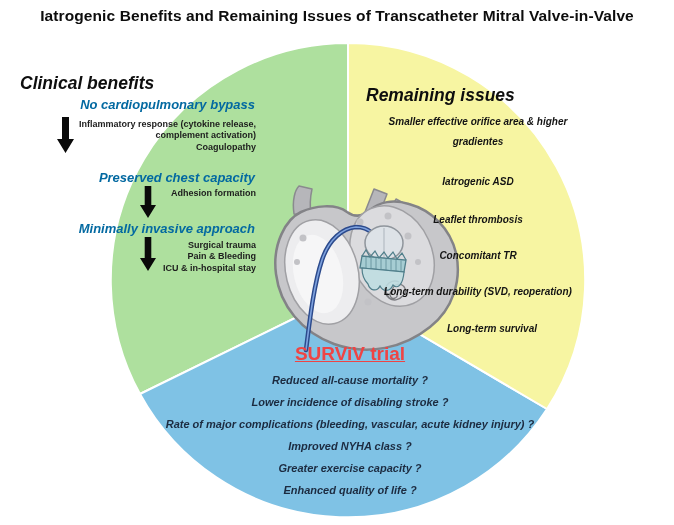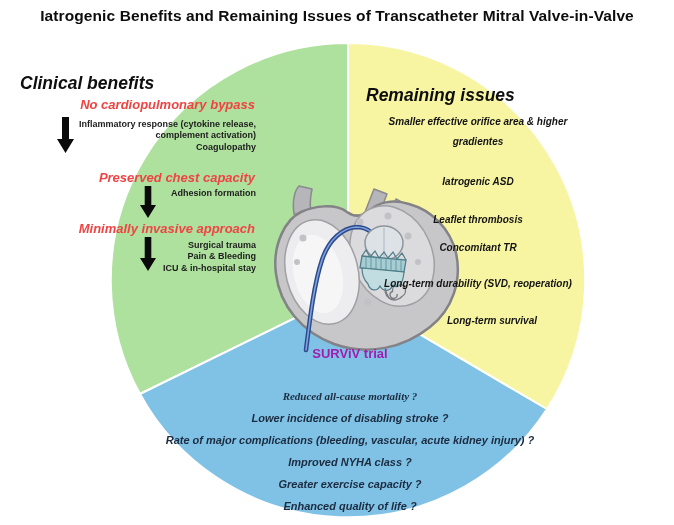--- a/index.html
+++ b/index.html
@@ -19,7 +19,7 @@
   .sec-head{font-size:17.5px;font-weight:bold;font-style:italic;color:#0e0e0e;line-height:22px;}
   .clin-sub{
     position:absolute;left:0;right:1px;text-align:right;
-    font-size:13px;font-weight:bold;font-style:italic;color:#ef4444;line-height:14px;
+    font-size:13px;font-weight:bold;font-style:italic;color:#0369a1;line-height:14px;
   }
   .clin-det{
     position:absolute;right:0;width:190px;text-align:right;

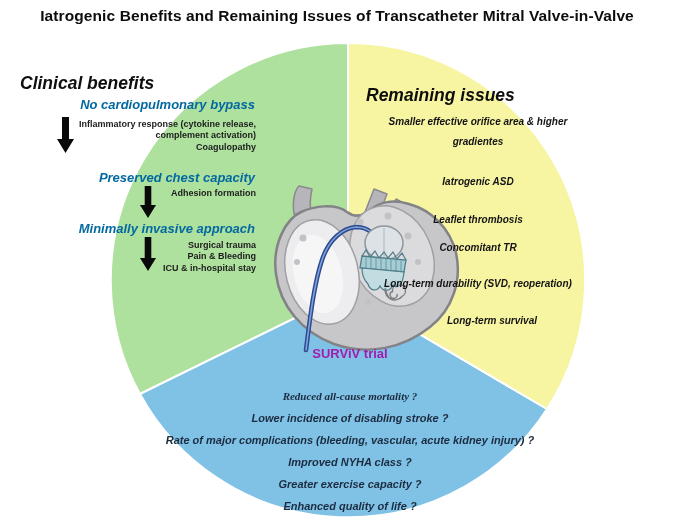--- a/index.html
+++ b/index.html
@@ -37,7 +37,7 @@
     color:#141414;line-height:20px;
   }
   .r1{margin-top:6px;} .r2{margin-top:20px;} .r3{margin-top:18px;}
-  .r4{margin-top:8px;} .r5{margin-top:16px;} .r6{margin-top:17px;padding-left:28px;}
+  .r4{margin-top:16px;} .r5{margin-top:16px;} .r6{margin-top:17px;padding-left:28px;}
 
   
   .trial{position:absolute;left:137px;top:342px;width:426px;text-align:center;}

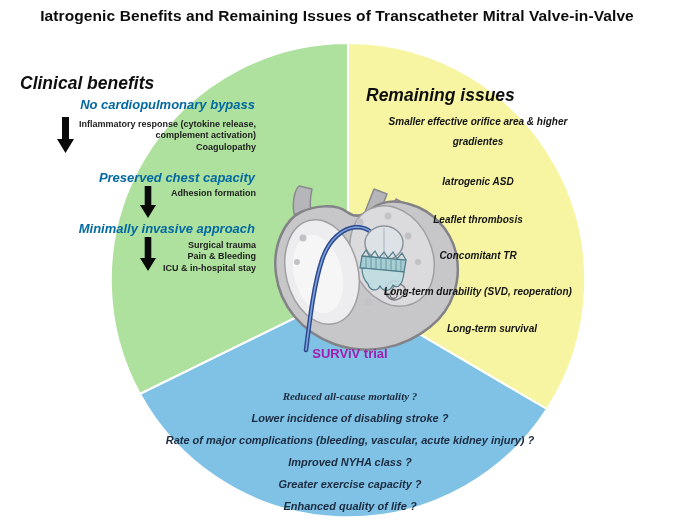--- a/index.html
+++ b/index.html
@@ -41,7 +41,7 @@
 
   
   .trial{position:absolute;left:137px;top:342px;width:426px;text-align:center;}
-  .trial-head{font-size:13px;font-weight:bold;color:#a21caf;line-height:24px;}
+  .trial-head{font-size:19px;font-weight:bold;color:#ef4444;line-height:24px;text-decoration:underline;}
   .q{
     font-size:11px;font-weight:bold;font-style:italic;color:#1c2b40;
     line-height:12px;margin-top:10px;

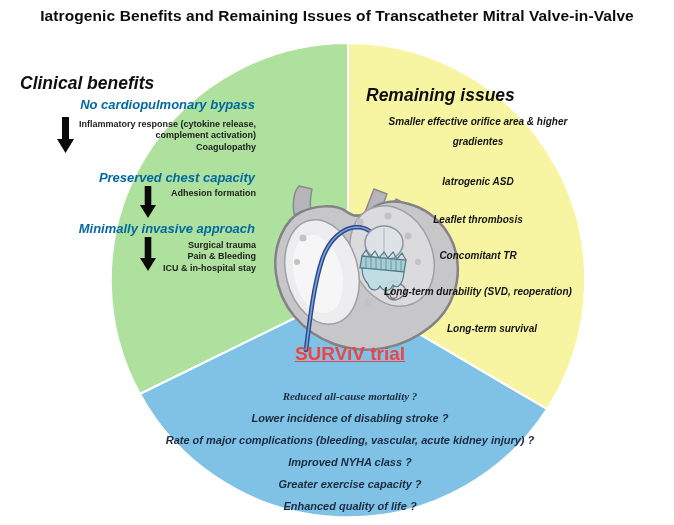--- a/index.html
+++ b/index.html
@@ -46,7 +46,7 @@
     font-size:11px;font-weight:bold;font-style:italic;color:#1c2b40;
     line-height:12px;margin-top:10px;
   }
-  .q.first{margin-top:24px;font-family:Liberation Serif, serif;}
+  .q.first{margin-top:8px;}
 </style>
 </head>
 <body>

